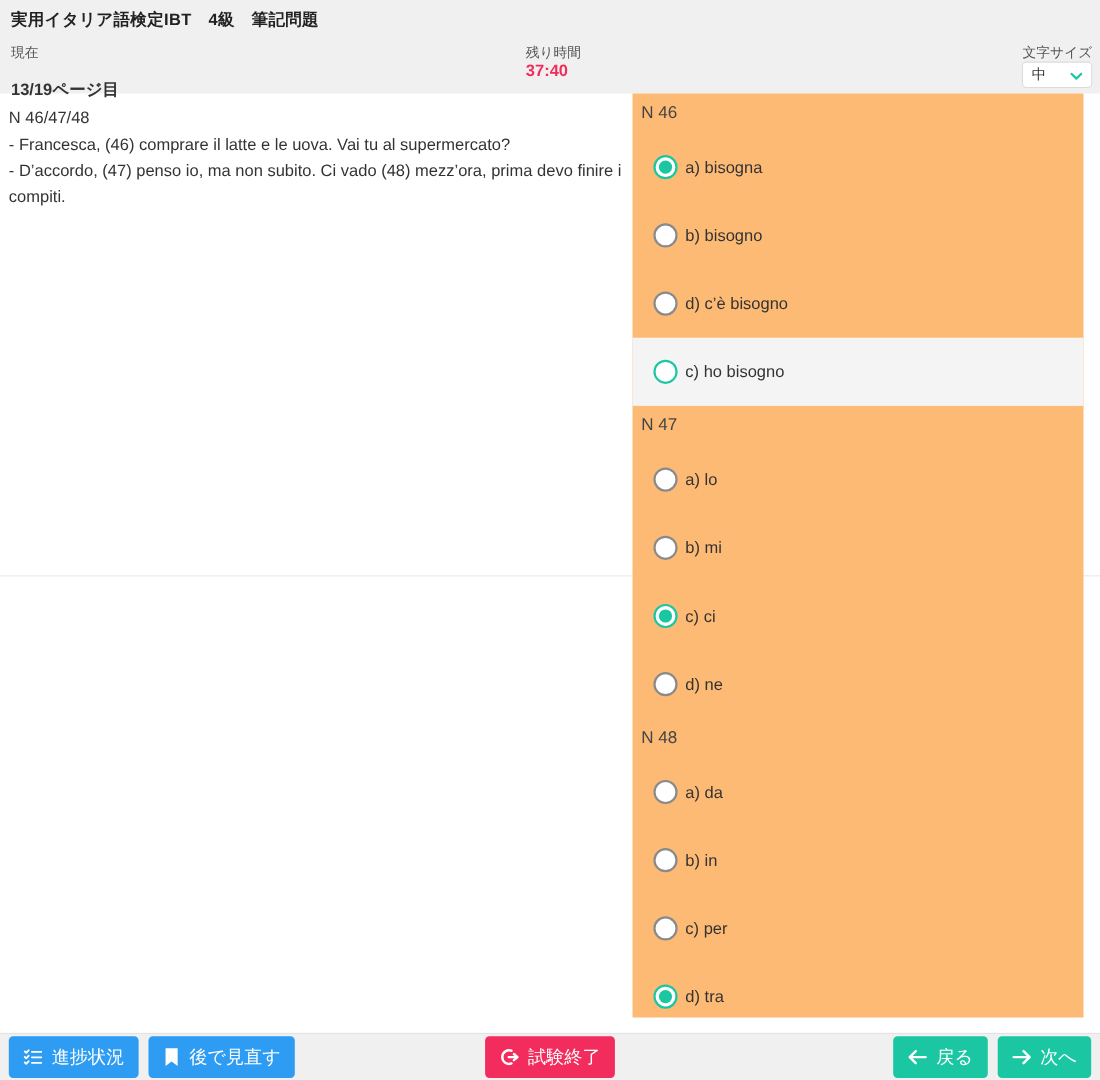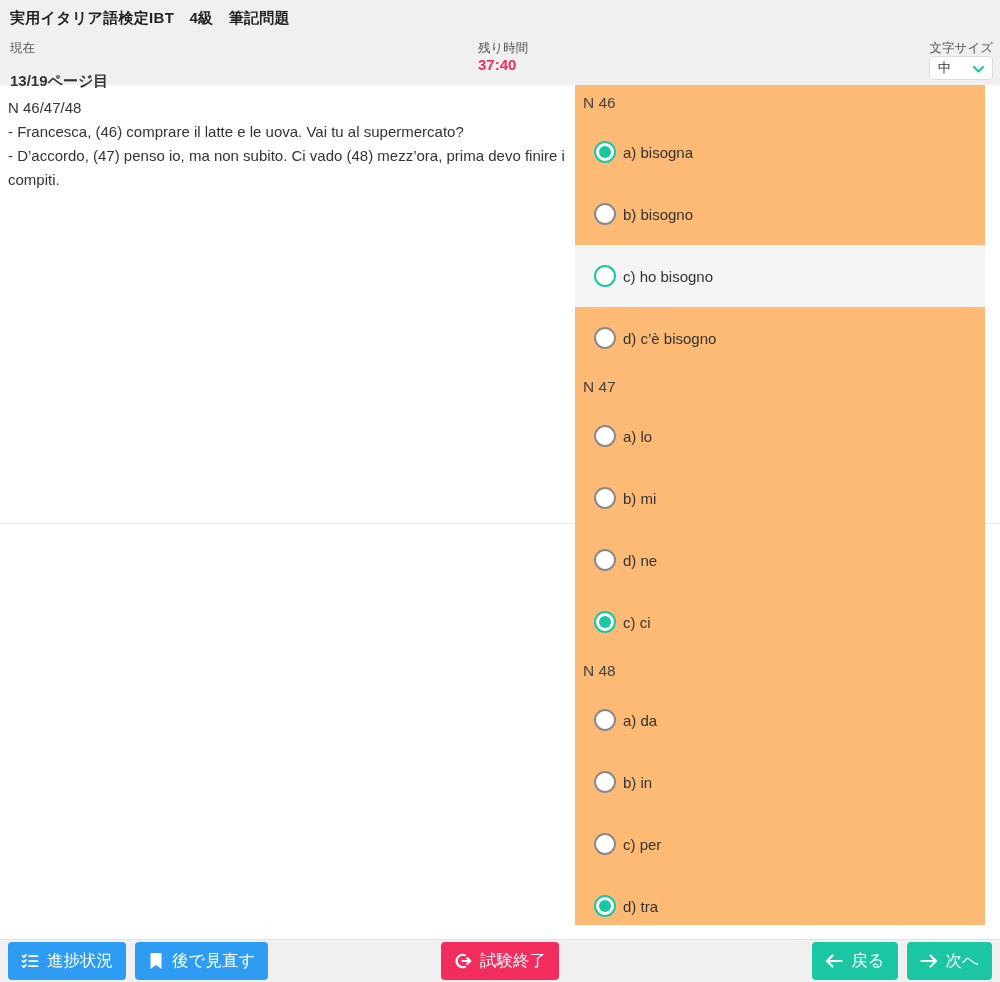--- a/index.html
+++ b/index.html
@@ -92,13 +92,13 @@
       <span class="radio"></span>
       <span class="option-label">b) bisogno</span>
     </div>
+    <div class="option default">
+      <span class="radio"></span>
+      <span class="option-label">d) c’è bisogno</span>
+    </div>
     <div class="option hover">
       <span class="radio"></span>
       <span class="option-label">c) ho bisogno</span>
-    </div>
-    <div class="option default">
-      <span class="radio"></span>
-      <span class="option-label">d) c’è bisogno</span>
     </div>
 
     <div class="group-title">N 47</div>

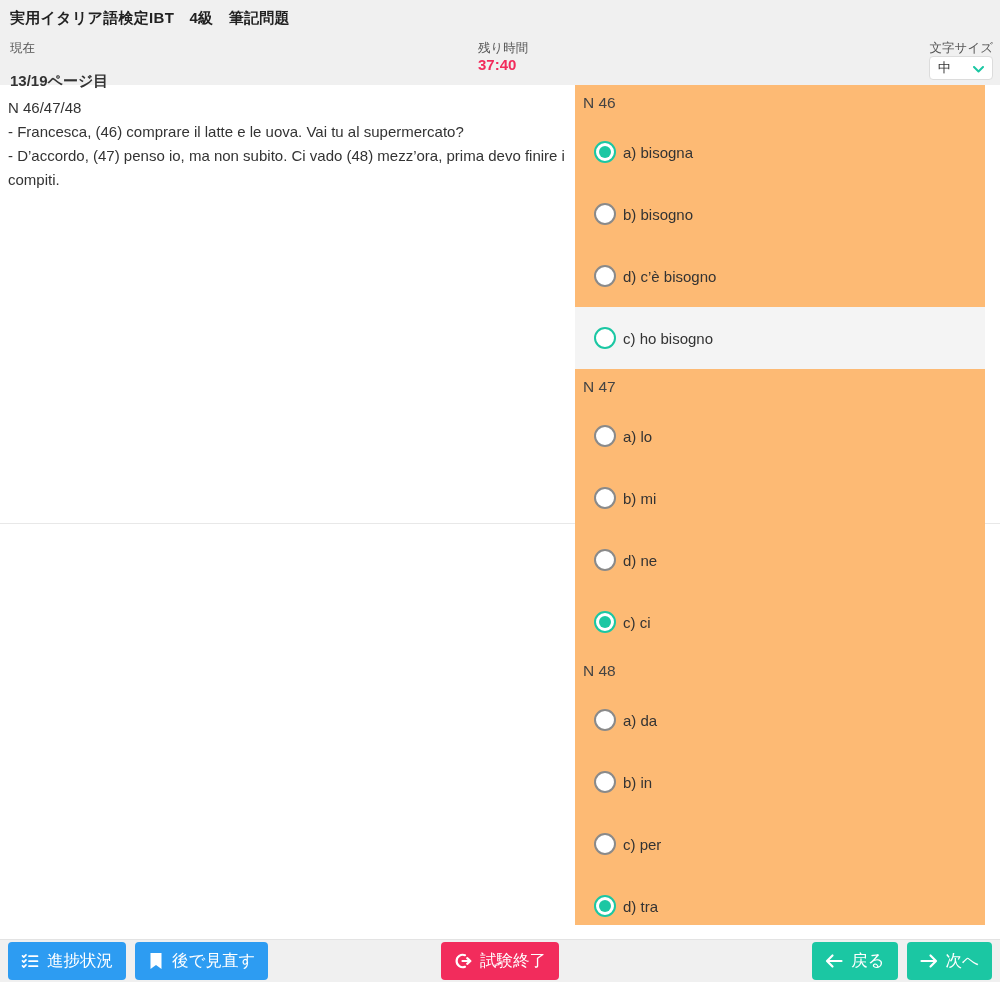--- a/index.html
+++ b/index.html
@@ -110,13 +110,13 @@
       <span class="radio"></span>
       <span class="option-label">b) mi</span>
     </div>
+    <div class="option selected">
+      <span class="radio"></span>
+      <span class="option-label">c) ci</span>
+    </div>
     <div class="option default">
       <span class="radio"></span>
       <span class="option-label">d) ne</span>
-    </div>
-    <div class="option selected">
-      <span class="radio"></span>
-      <span class="option-label">c) ci</span>
     </div>
 
     <div class="group-title">N 48</div>

